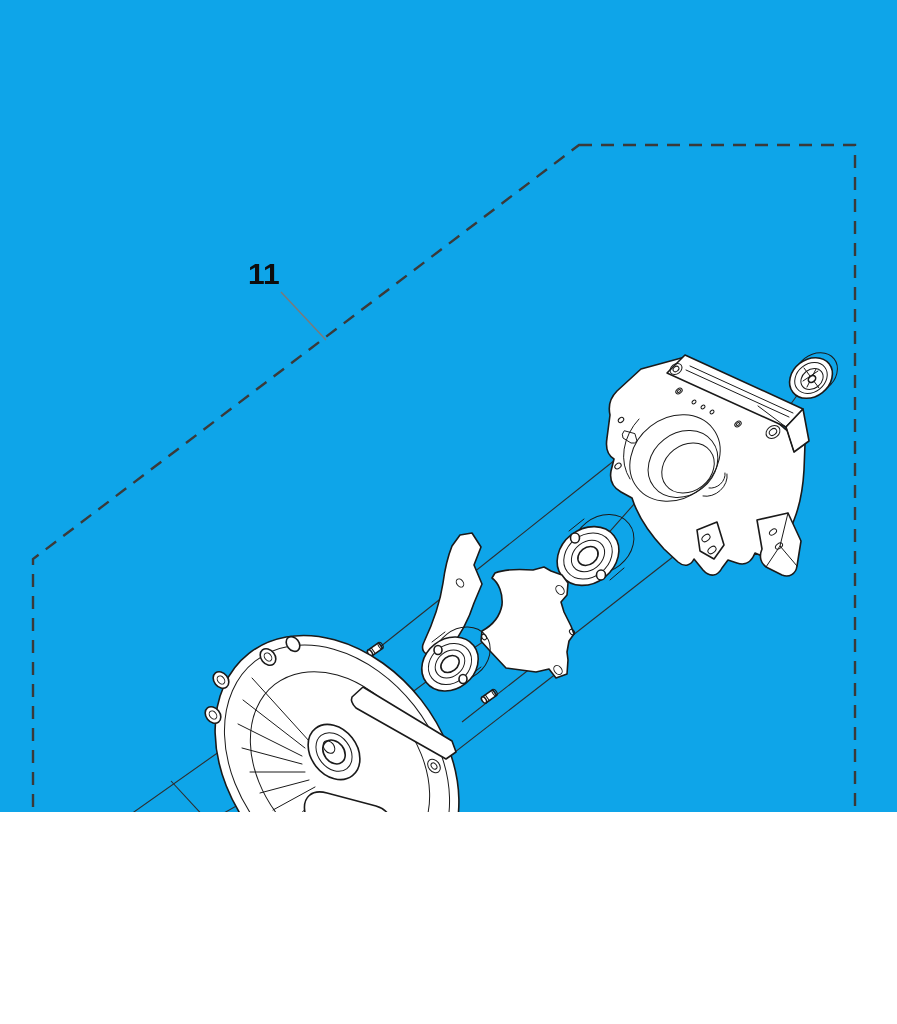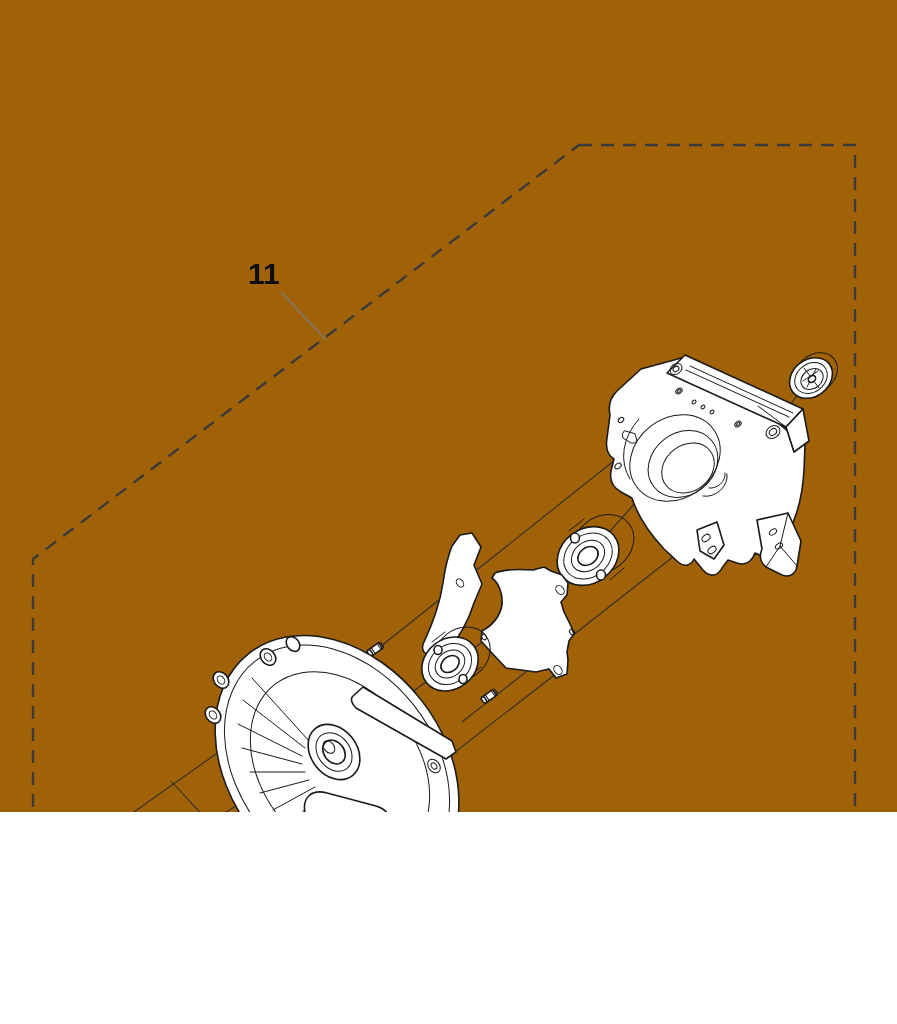--- a/index.html
+++ b/index.html
@@ -3,7 +3,7 @@
 <meta charset="utf-8">
 <style>
   html,body{margin:0;padding:0;background:#fff;}
-  .page{position:relative;width:897px;height:812px;background:#a16207;overflow:hidden;
+  .page{position:relative;width:897px;height:812px;background:#0ea5e9;overflow:hidden;
         font-family:"Liberation Sans", sans-serif;}
   svg{display:block;}
   text.callout{font-family:"Liberation Sans", sans-serif;font-weight:bold;font-size:30px;fill:#0d0d0d;}

